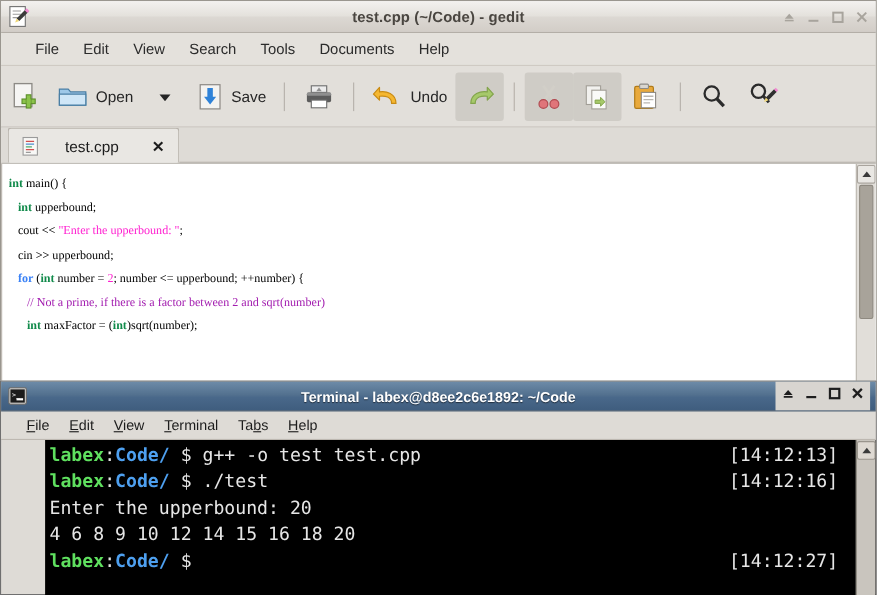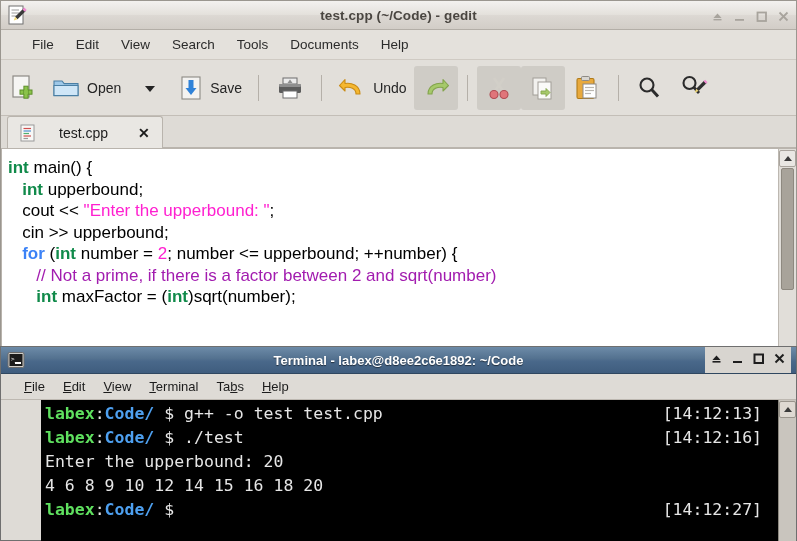--- a/index.html
+++ b/index.html
@@ -83,8 +83,8 @@
   }
   .codearea{
     padding:8px 0 0 6px;
-    font-family:Liberation Sans, sans-serif;
-    font-size:17px;line-height:21.5px;color:#000000;
+    font-family:Liberation Serif, serif;
+    font-size:11px;line-height:21.5px;color:#000000;
     white-space:pre-wrap;
   }
   .kw-type{color:#108a4a;font-weight:bold;}

